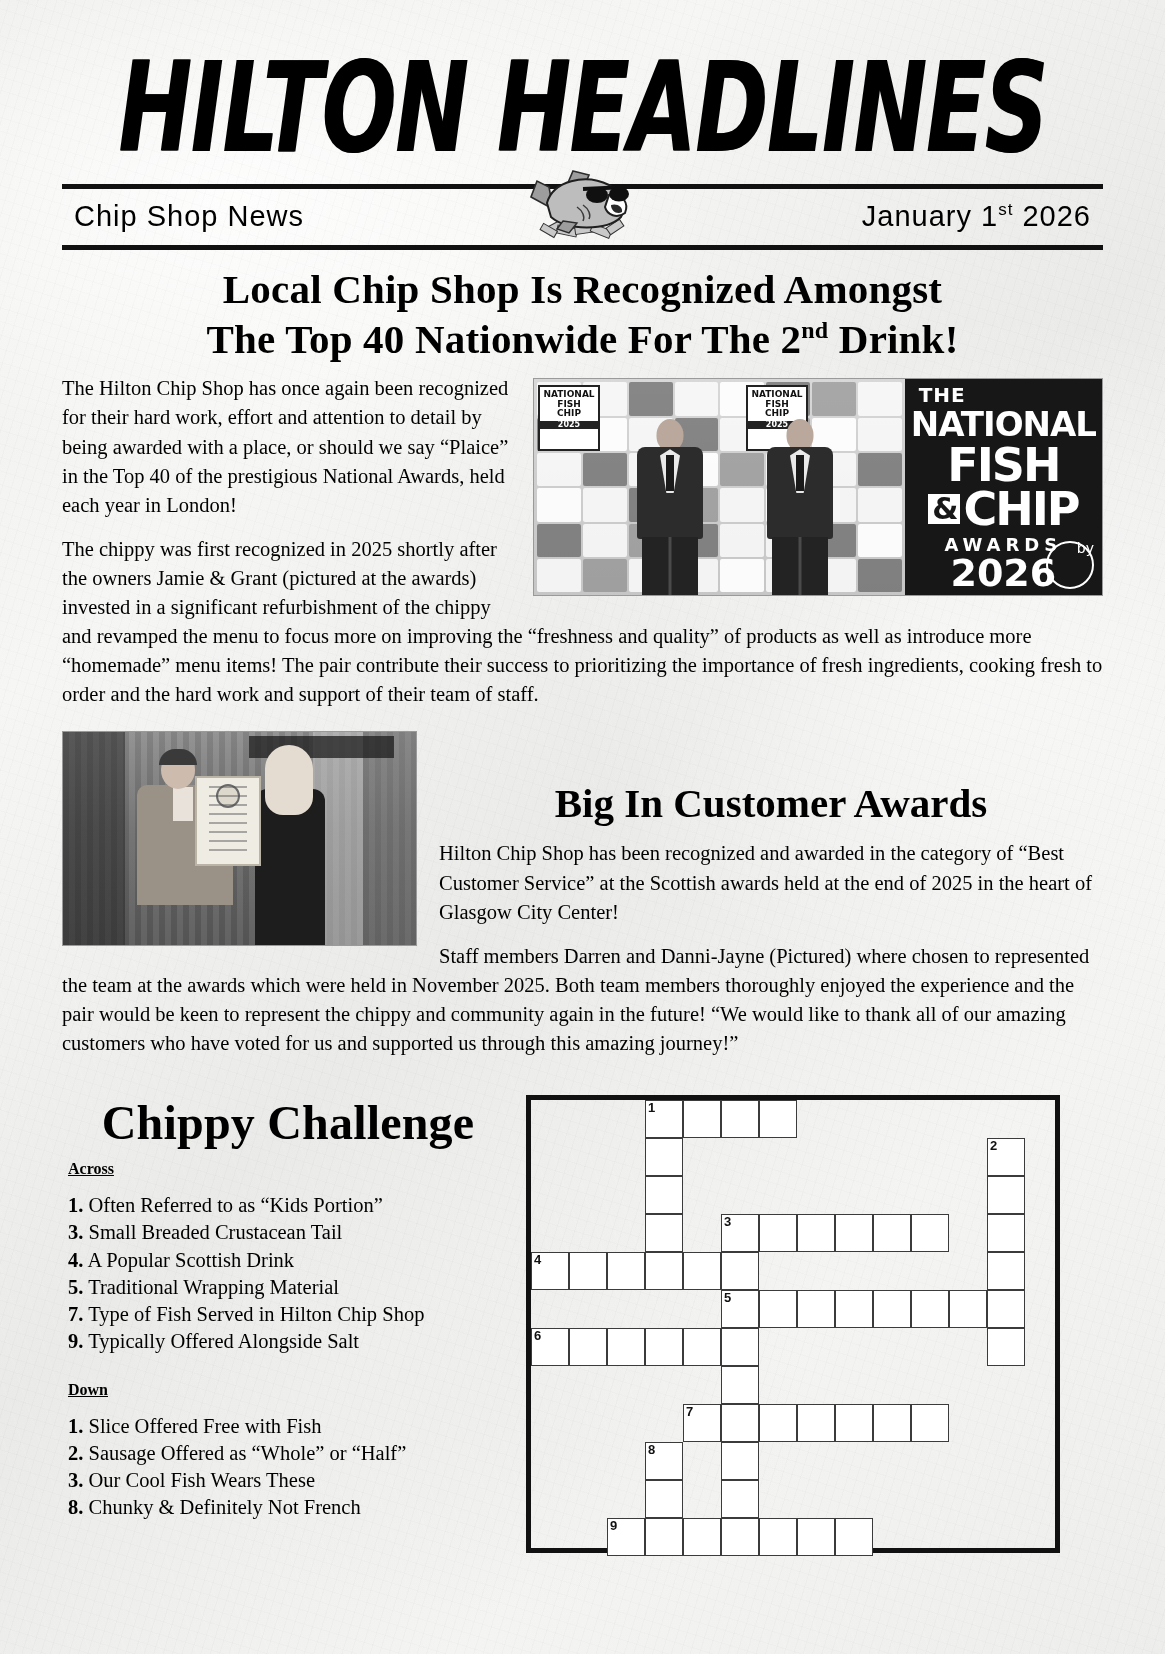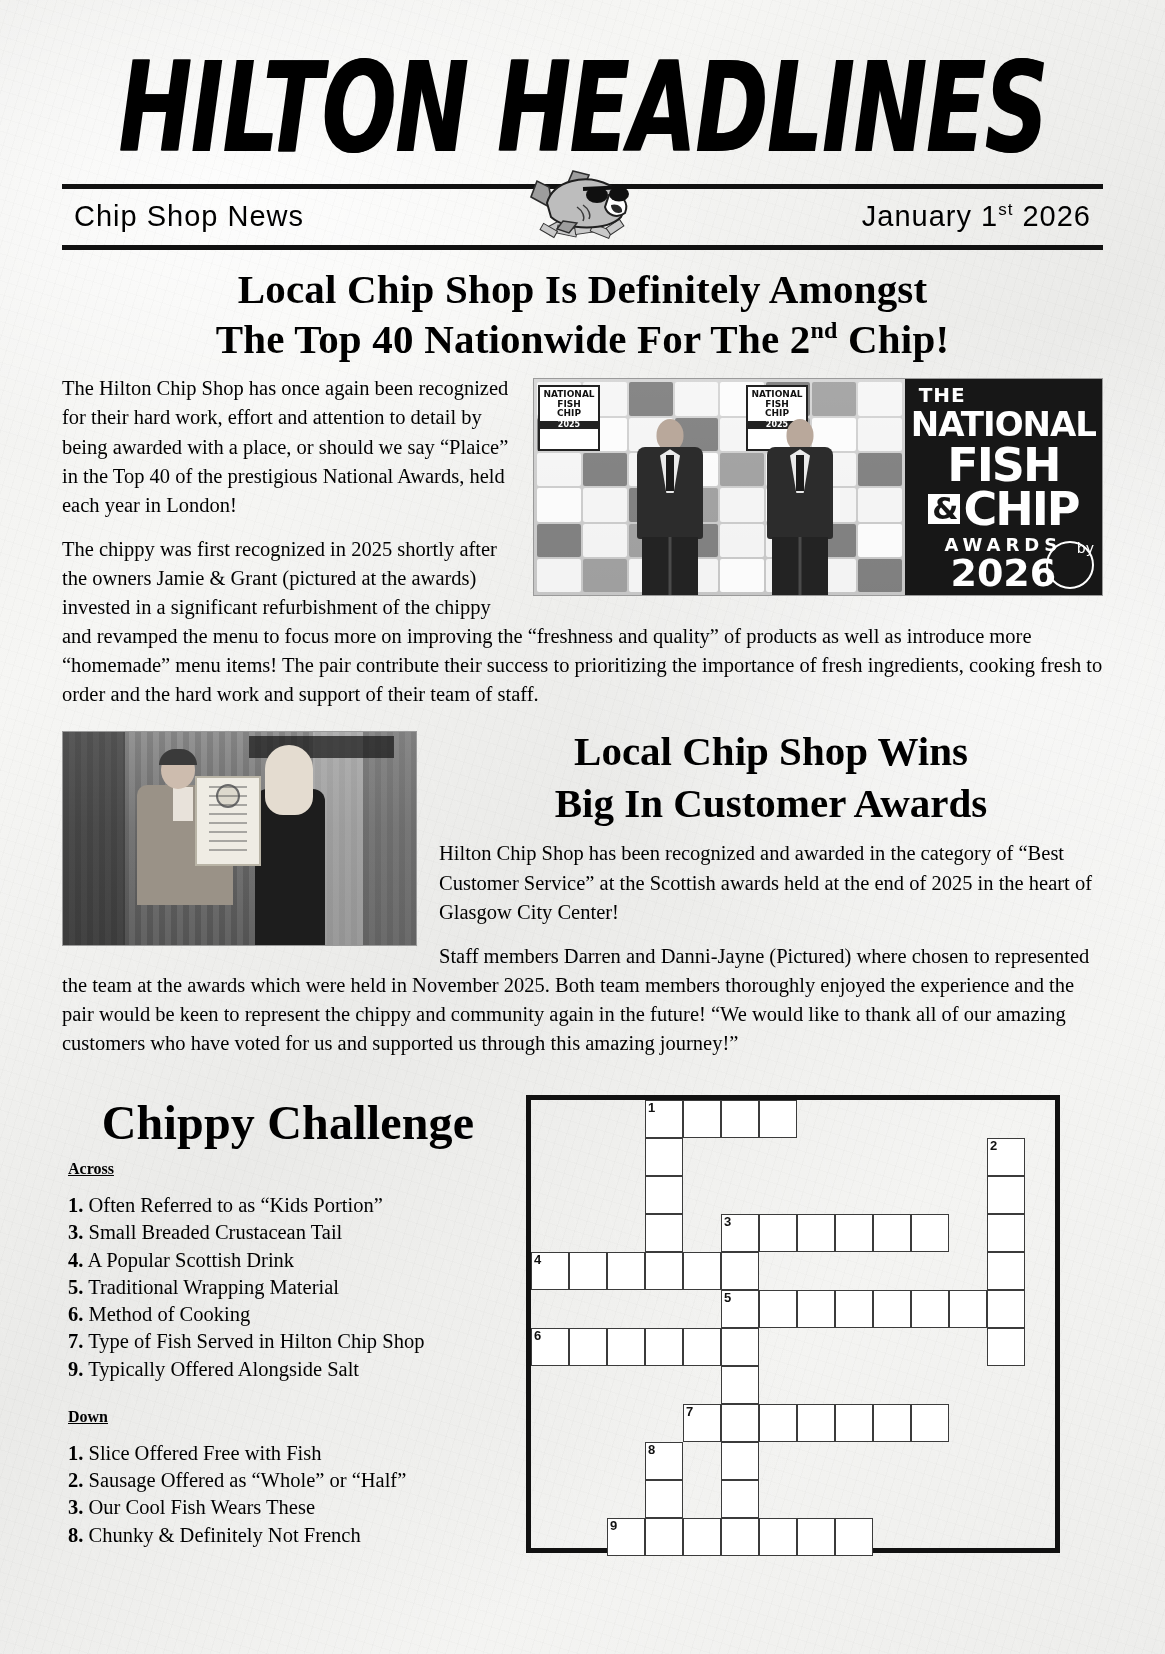--- a/index.html
+++ b/index.html
@@ -403,7 +403,7 @@
 
   <div>
     <h1 class="headline">
-      <span>Local Chip Shop Is Definitely Amongst</span><br>
+      <span>Local Chip Shop Is Recognized Amongst</span><br>
       <span>The Top 40 Nationwide For The 2</span><sup>nd</sup><span> Chip!</span>
     </h1>
 

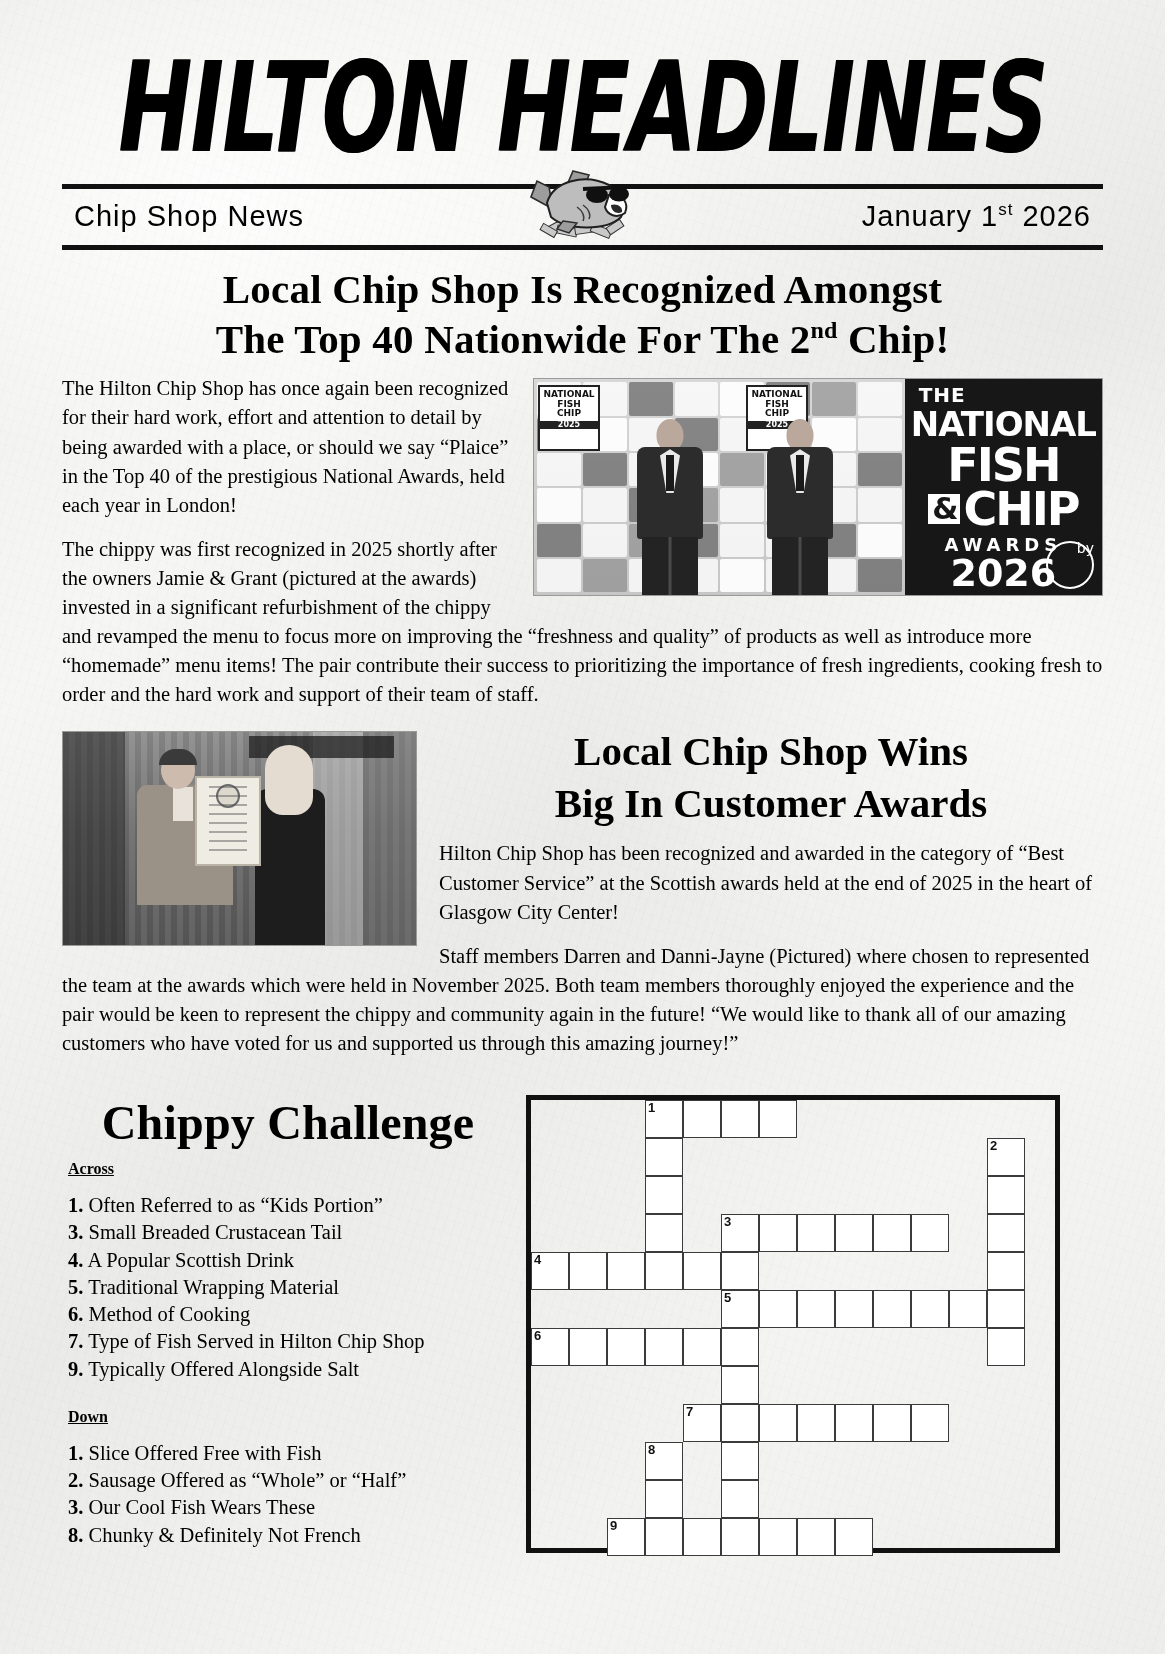--- a/index.html
+++ b/index.html
@@ -404,7 +404,7 @@
   <div>
     <h1 class="headline">
       <span>Local Chip Shop Is Recognized Amongst</span><br>
-      <span>The Top 40 Nationwide For The 2</span><sup>nd</sup><span> Chip!</span>
+      <span>The Top 40 Nationwide For The 2</span><sup>nd</sup><span> Drink!</span>
     </h1>
 
     <div class="body-text clearfix">

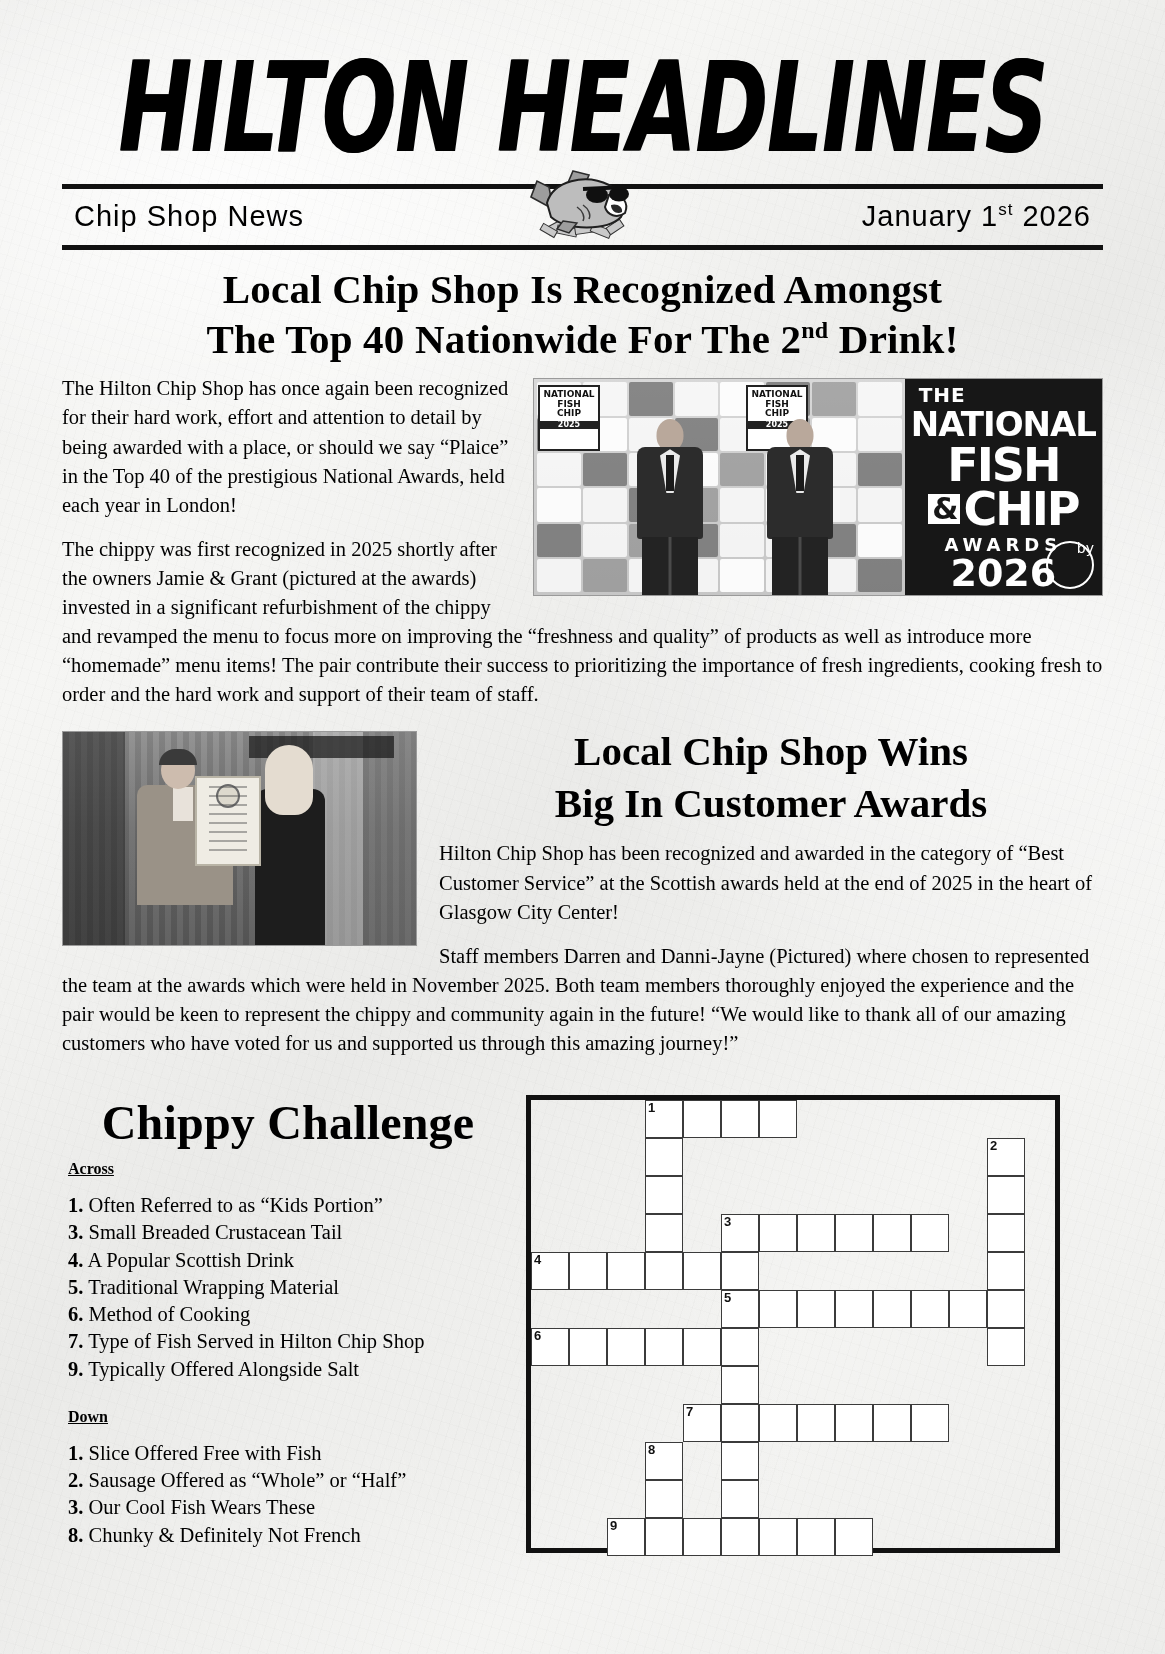--- a/index.html
+++ b/index.html
@@ -527,7 +527,7 @@
       </div>
 
       <h2 class="headline2">
-        <span>Local Chip Shop Wins</span><br>
+        <br>
         <span>Big In Customer Awards</span>
       </h2>
 

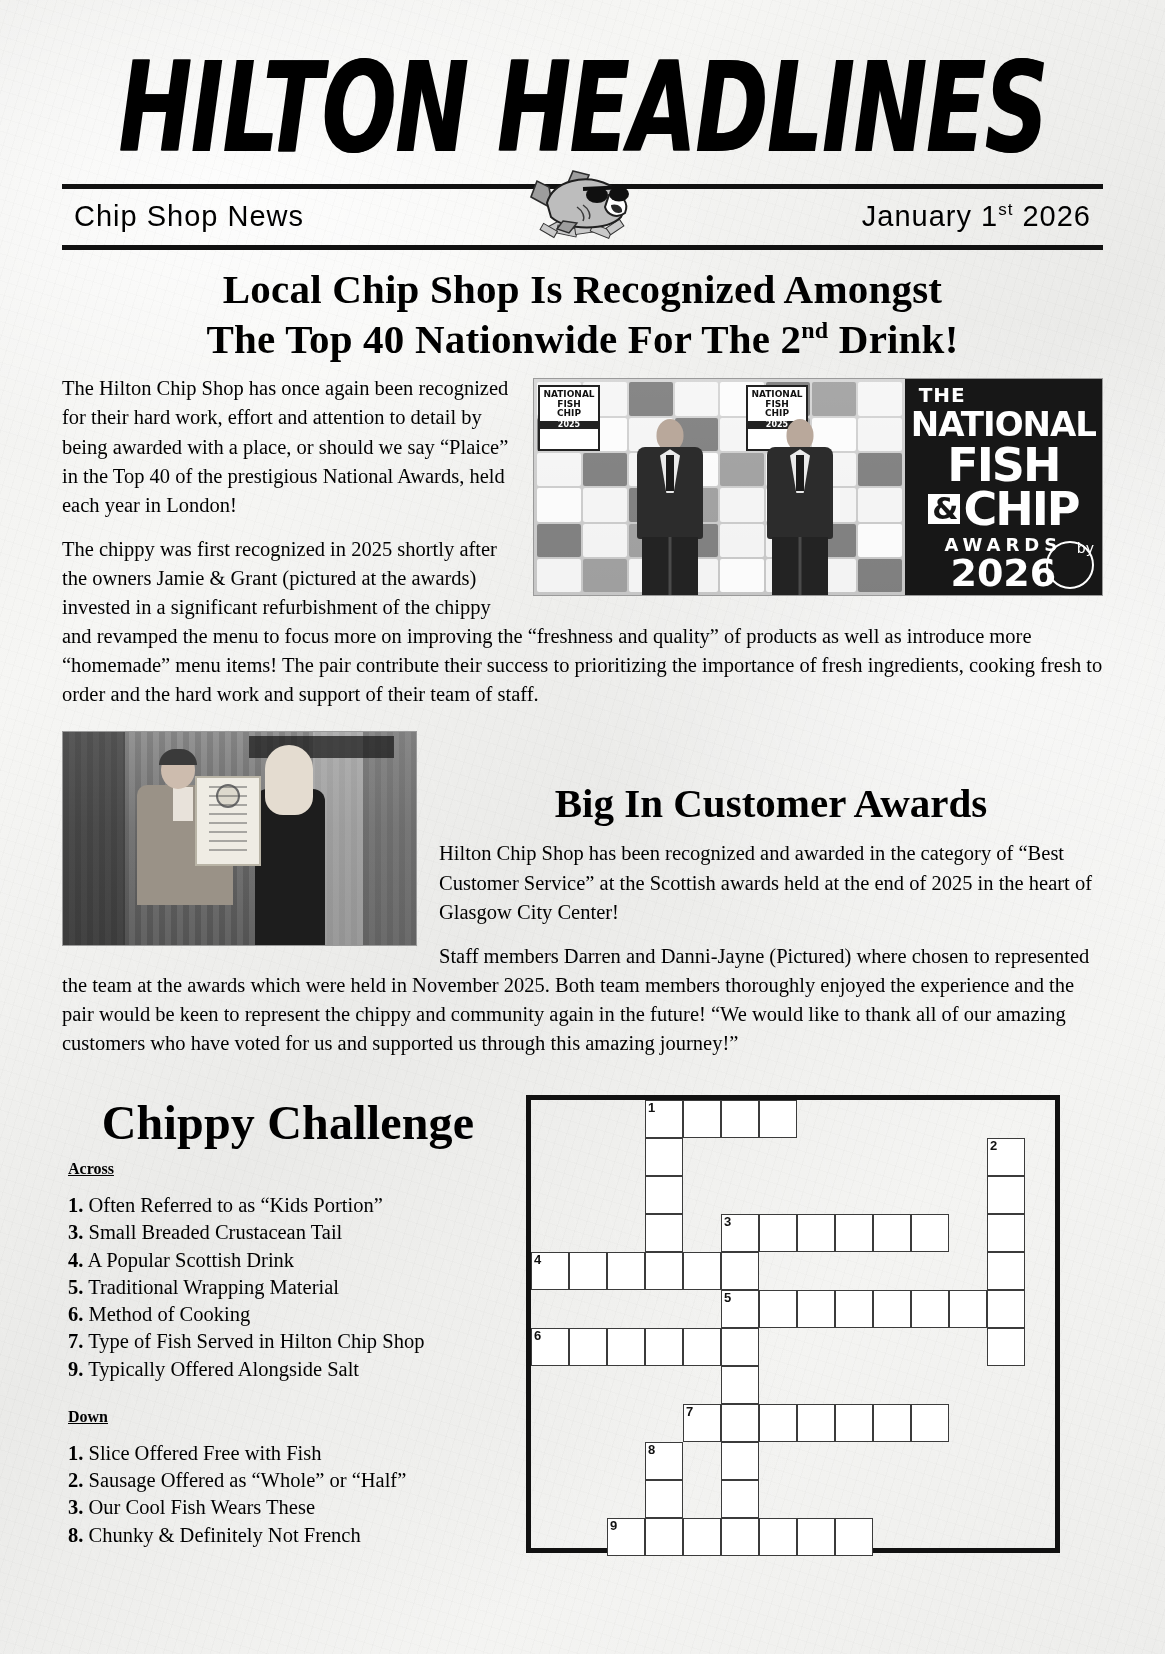--- a/index.html
+++ b/index.html
@@ -546,7 +546,6 @@
         <li><b>3.</b> <span>Small Breaded Crustacean Tail</span></li>
         <li><b>4.</b> <span>A Popular Scottish Drink</span></li>
         <li><b>5.</b> <span>Traditional Wrapping Material</span></li>
-        <li><b>6.</b> <span>Method of Cooking</span></li>
         <li><b>7.</b> <span>Type of Fish Served in Hilton Chip Shop</span></li>
         <li><b>9.</b> <span>Typically Offered Alongside Salt</span></li>
       </ul>

